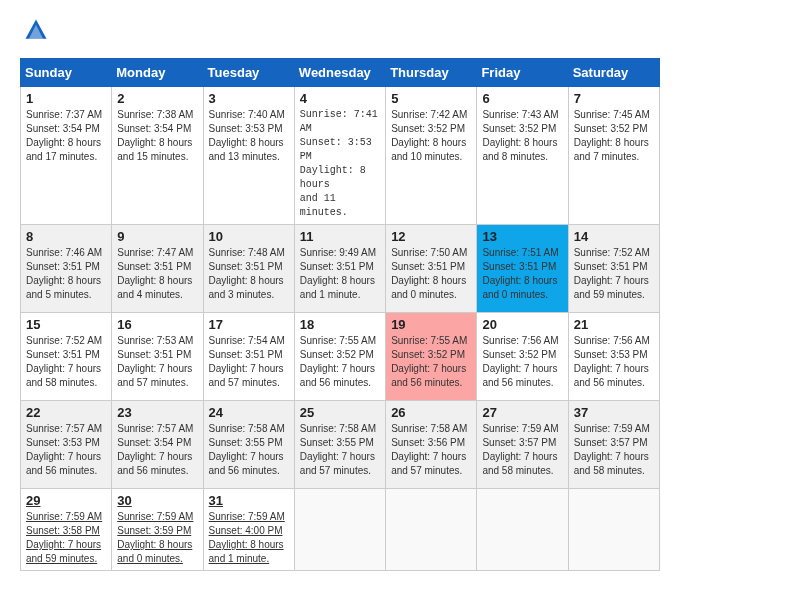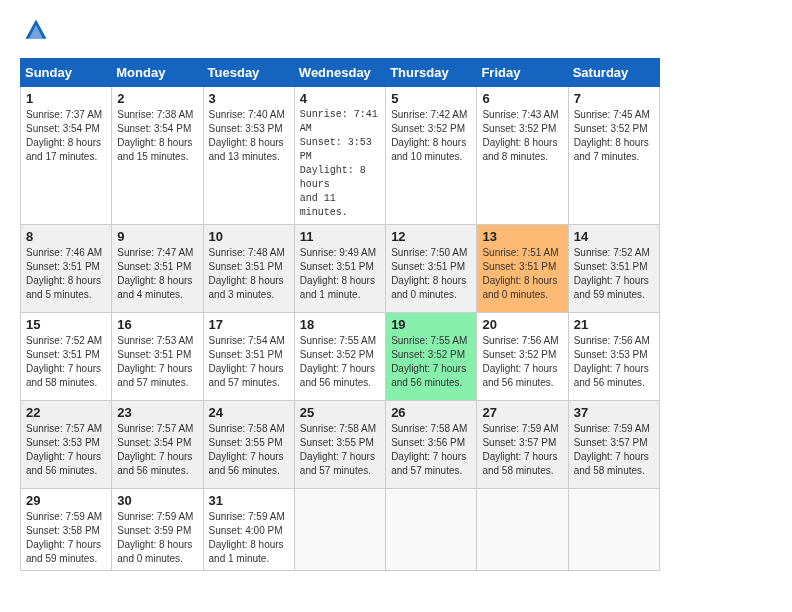--- a/index.html
+++ b/index.html
@@ -213,7 +213,7 @@
 Daylight: 8 hours
 and 0 minutes.</div>
           </td>
-          <td style="background: #fdba74;">
+          <td style="background: #0ea5e9;">
             <span class="day-num">13</span>
             <div class="day-info" style="white-space: pre-line;">Sunrise: 7:51 AM
 Sunset: 3:51 PM

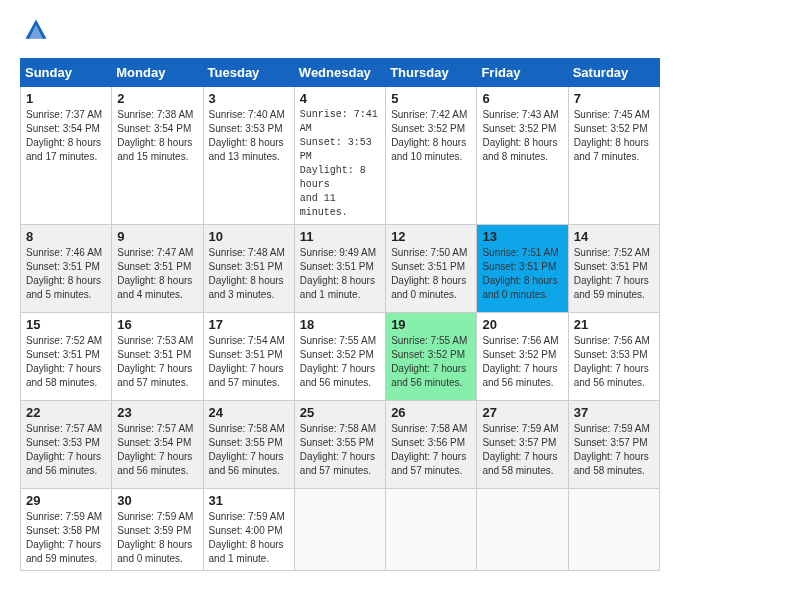--- a/index.html
+++ b/index.html
@@ -257,7 +257,7 @@
 Daylight: 7 hours
 and 56 minutes.</div>
           </td>
-          <td style="background: #86efac;">
+          <td style="background: #fca5a5;">
             <span class="day-num">19</span>
             <div class="day-info" style="white-space: pre-line;">Sunrise: 7:55 AM
 Sunset: 3:52 PM

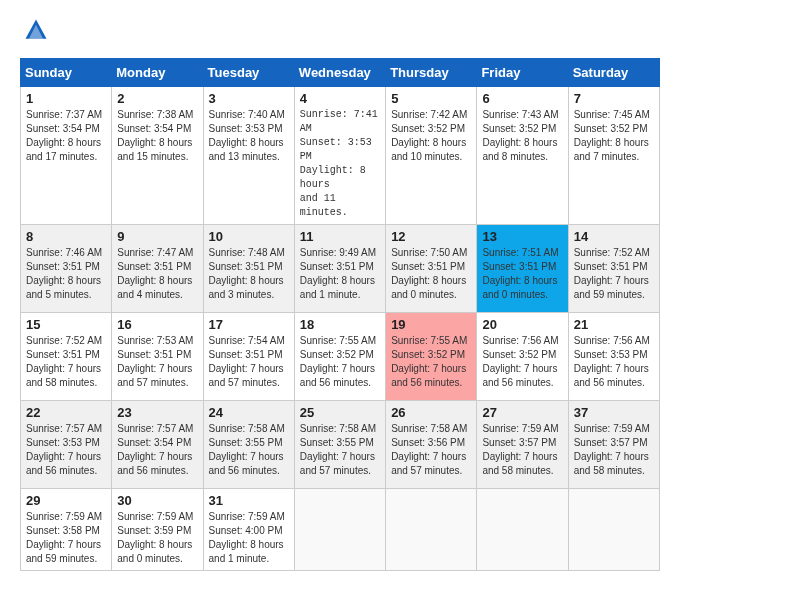--- a/index.html
+++ b/index.html
@@ -88,6 +88,7 @@
     }
     .last-row td {
       height: 70px;
+      text-decoration: underline;
     }
   </style>
 </head>

